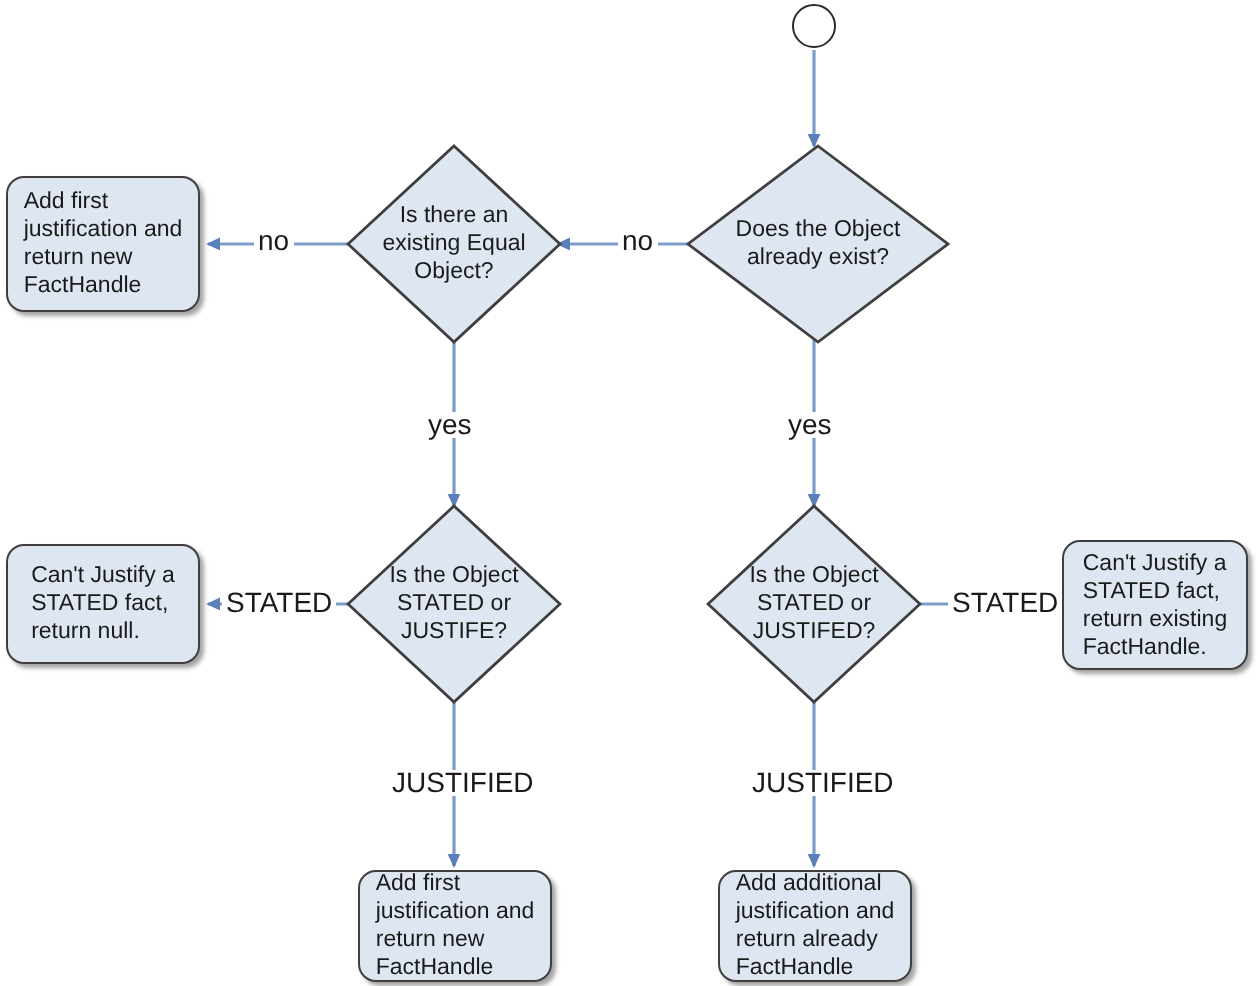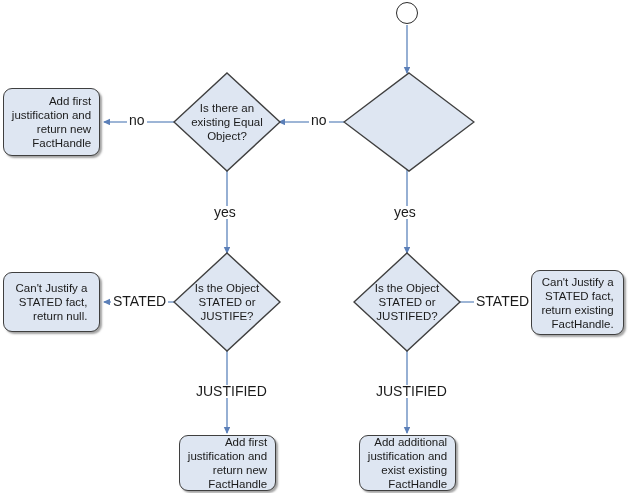--- a/index.html
+++ b/index.html
@@ -35,7 +35,7 @@
     display: flex;
     align-items: center;
     justify-content: center;
-    text-align: right;
+    text-align: left;
     color: #1a1a1a;
     font-size: 11.5px;
     line-height: 14px;

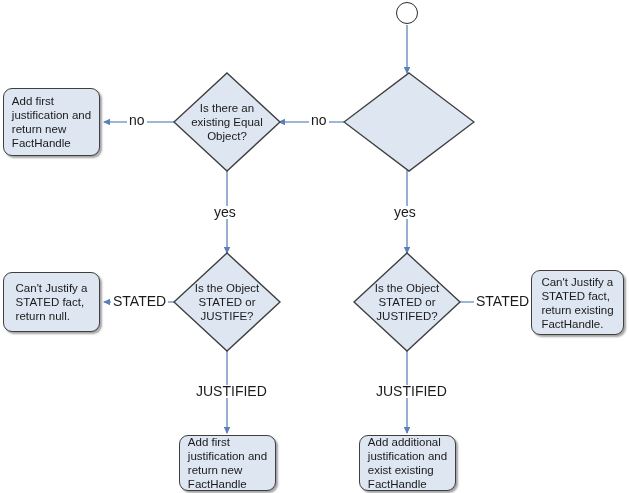--- a/index.html
+++ b/index.html
@@ -140,6 +140,8 @@
     <svg class="dia-shape" viewBox="0 0 132 100" preserveAspectRatio="none" xmlns="http://www.w3.org/2000/svg">
       <polygon points="66,1 131,50 66,99 1,50" fill="#dee6f2" stroke="#3f3f3f" stroke-width="1.4"></polygon>
     </svg>
+    <span class="dia-label">Does the Object
+already exist?</span>
   </div>
 
   <div class="node-box" style="left:3px; top:272px; width:97px; height:60px;">

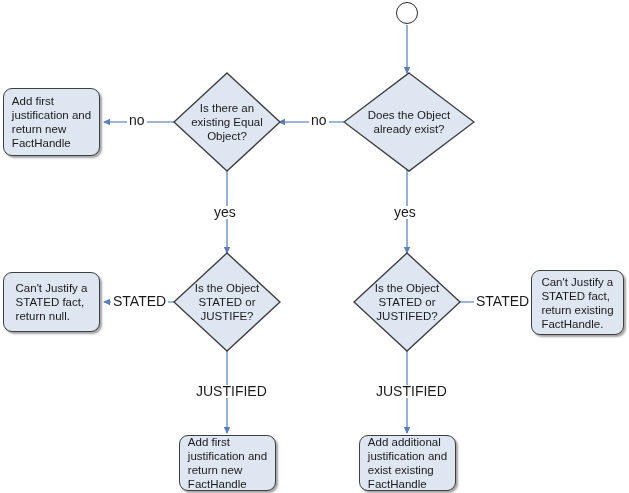--- a/index.html
+++ b/index.html
@@ -185,7 +185,7 @@
   <div class="node-box" style="left:359px; top:435px; width:97px; height:56px;">
     <span>Add additional
 justification and
-exist existing
+return already
 FactHandle</span>
   </div>
 

